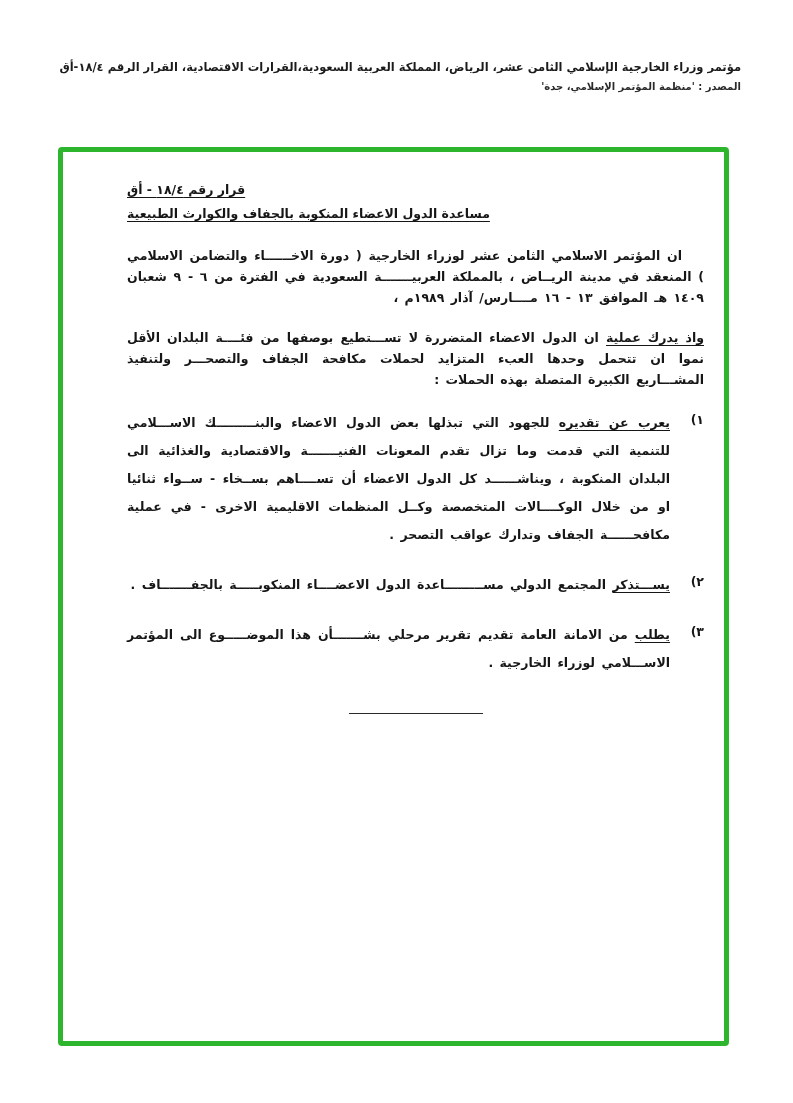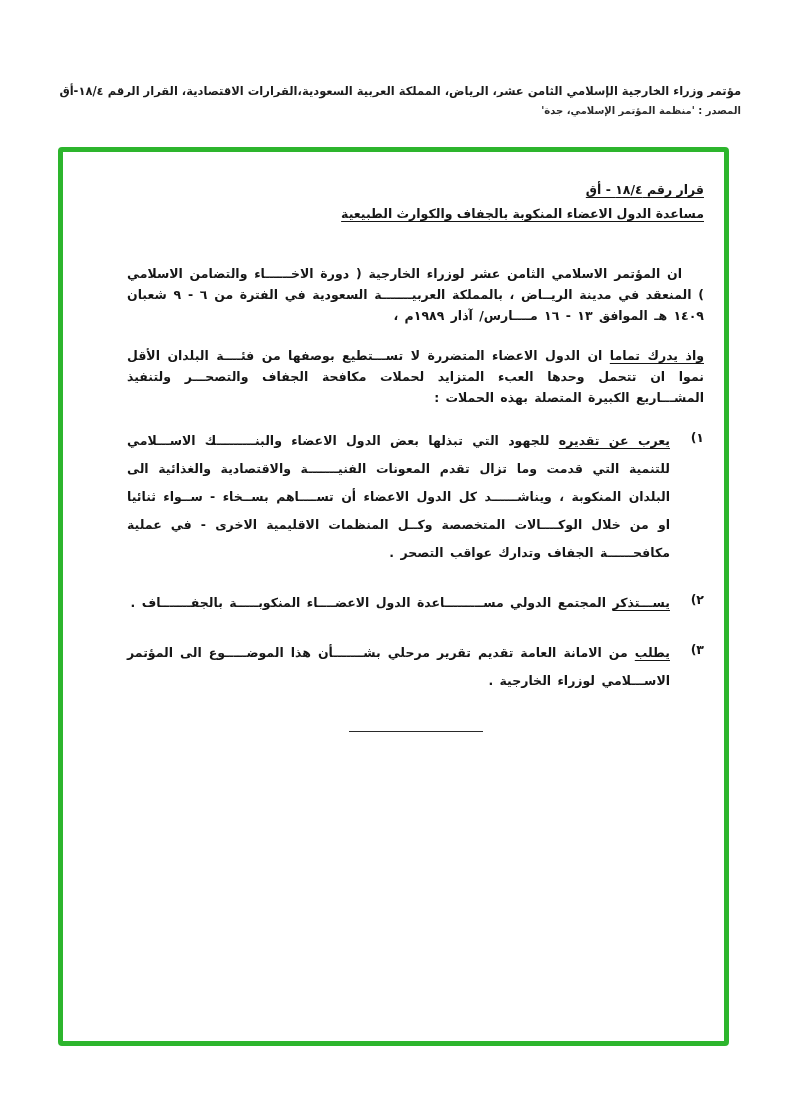--- a/index.html
+++ b/index.html
@@ -19,7 +19,7 @@
   
   .top-header {
     position: absolute;
-    top: 84px;
+    top: 60px;
     left: 52px;
     right: 52px;
     direction: rtl;

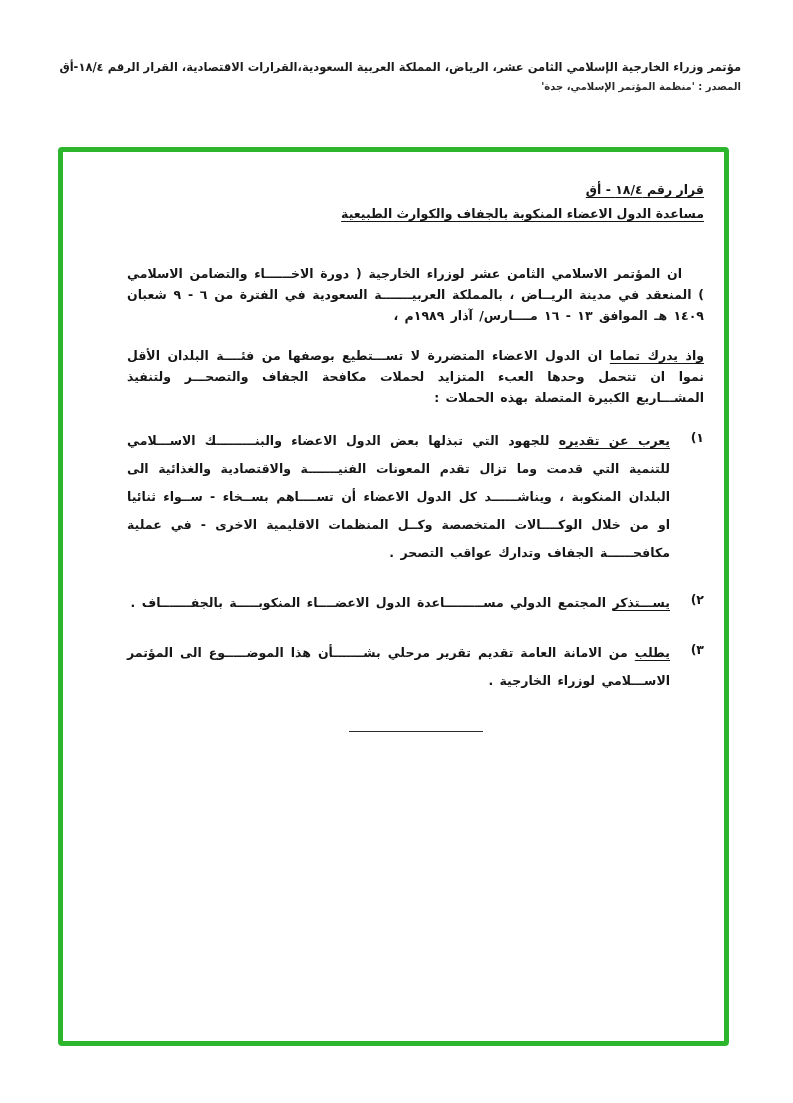--- a/index.html
+++ b/index.html
@@ -62,8 +62,8 @@
     color: #161616;
   }
   .title-block {
-    text-align: right;
-    margin-bottom: 42px;
+    text-align: left;
+    margin-bottom: 24px;
   }
   .title {
     font-size: 12.5px;

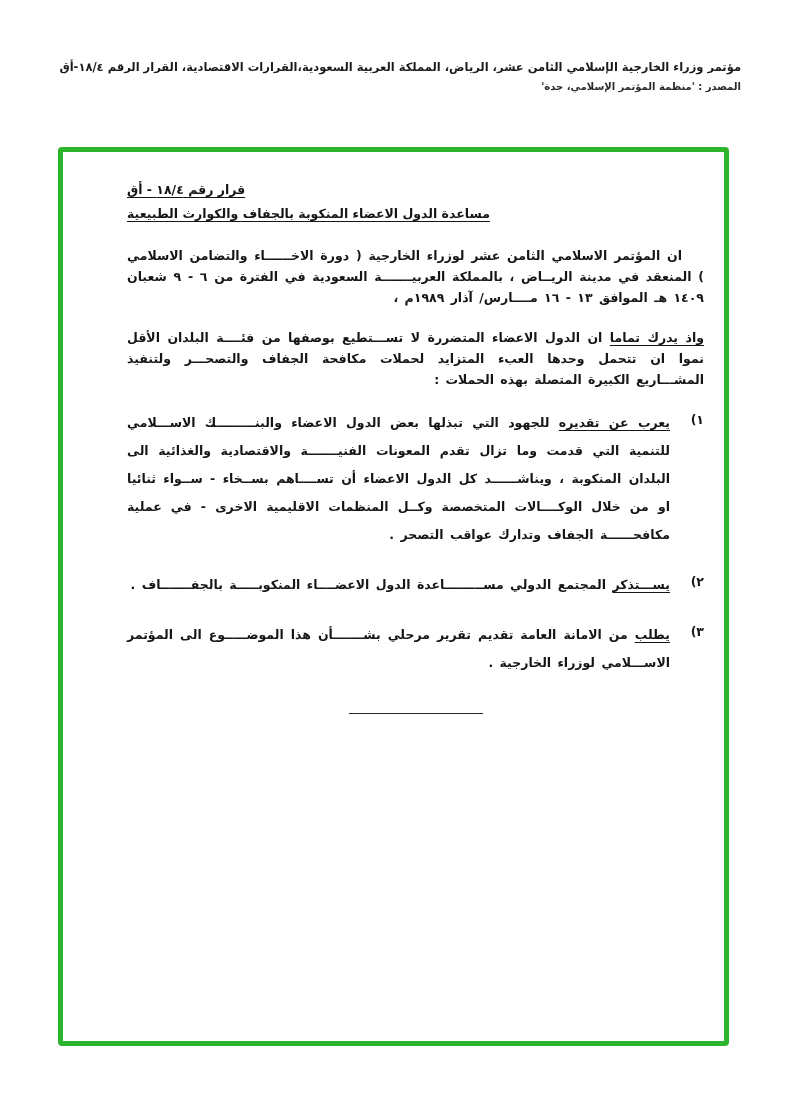--- a/index.html
+++ b/index.html
@@ -132,7 +132,7 @@
 
 
 
-    <p class="para"><span class="lead u">واذ يدرك تماما</span> <span>ان الدول الاعضاء المتضررة لا تســـتطيع بوصفها من فئــــة البلدان الأقل نموا ان تتحمل وحدها العبء المتزايد لحملات مكافحة الجفاف والتصحـــر ولتنفيذ المشـــاريع الكبيرة المتصلة بهذه الحملات :</span></p>
+    <p class="para"><span class="lead u">واذ يدرك عملية</span> <span>ان الدول الاعضاء المتضررة لا تســـتطيع بوصفها من فئــــة البلدان الأقل نموا ان تتحمل وحدها العبء المتزايد لحملات مكافحة الجفاف والتصحـــر ولتنفيذ المشـــاريع الكبيرة المتصلة بهذه الحملات :</span></p>
 
     <div class="items">
 

